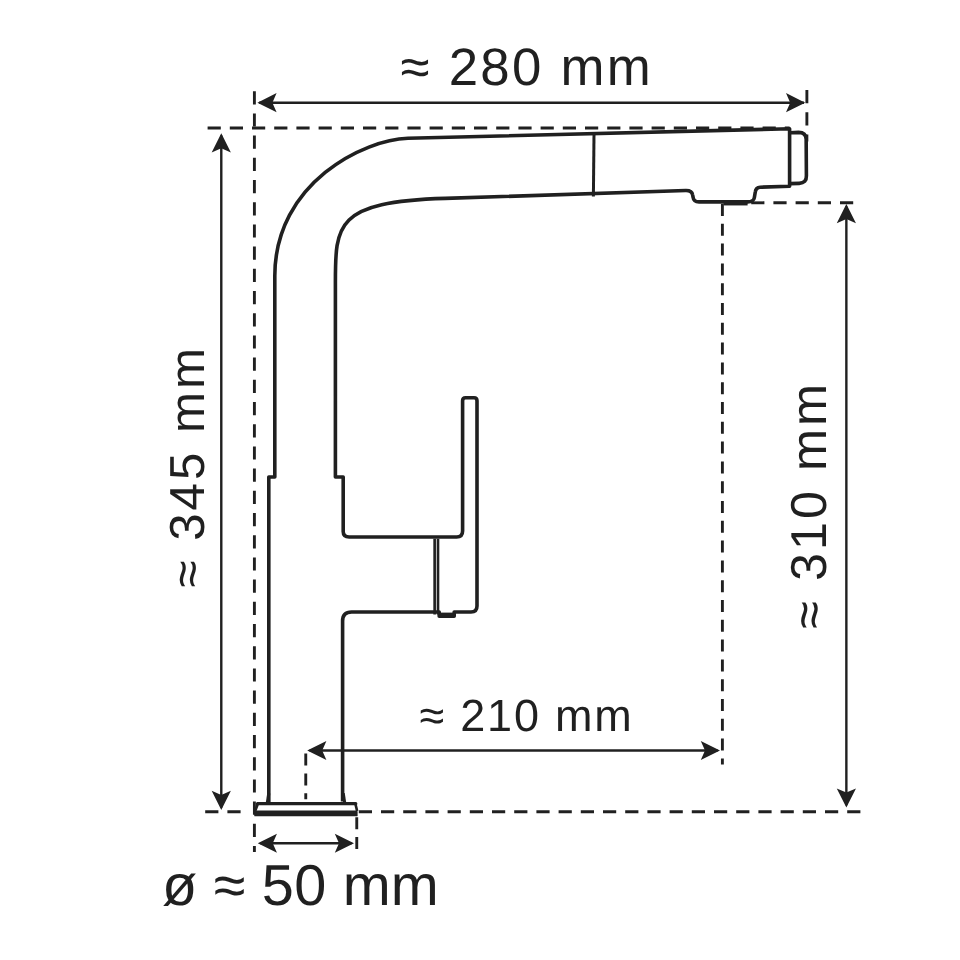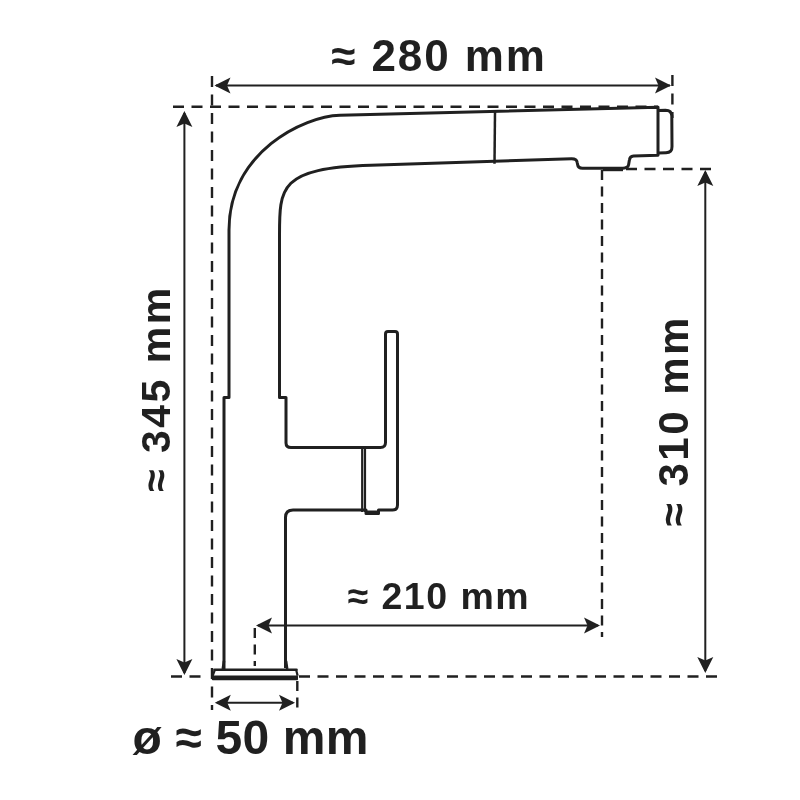--- a/index.html
+++ b/index.html
@@ -3,7 +3,7 @@
 <meta charset="utf-8">
 <style>
   html,body{margin:0;padding:0;background:#ffffff;}
-  .wrap{width:800px;height:782px;position:relative;background:#fdba74;filter:grayscale(1);font-weight:bold;}
+  .wrap{width:800px;height:782px;position:relative;background:#fdba74;filter:grayscale(1);}
   text{font-family:"Liberation Sans",sans-serif;fill:#231f20;}
 </style>
 </head>

